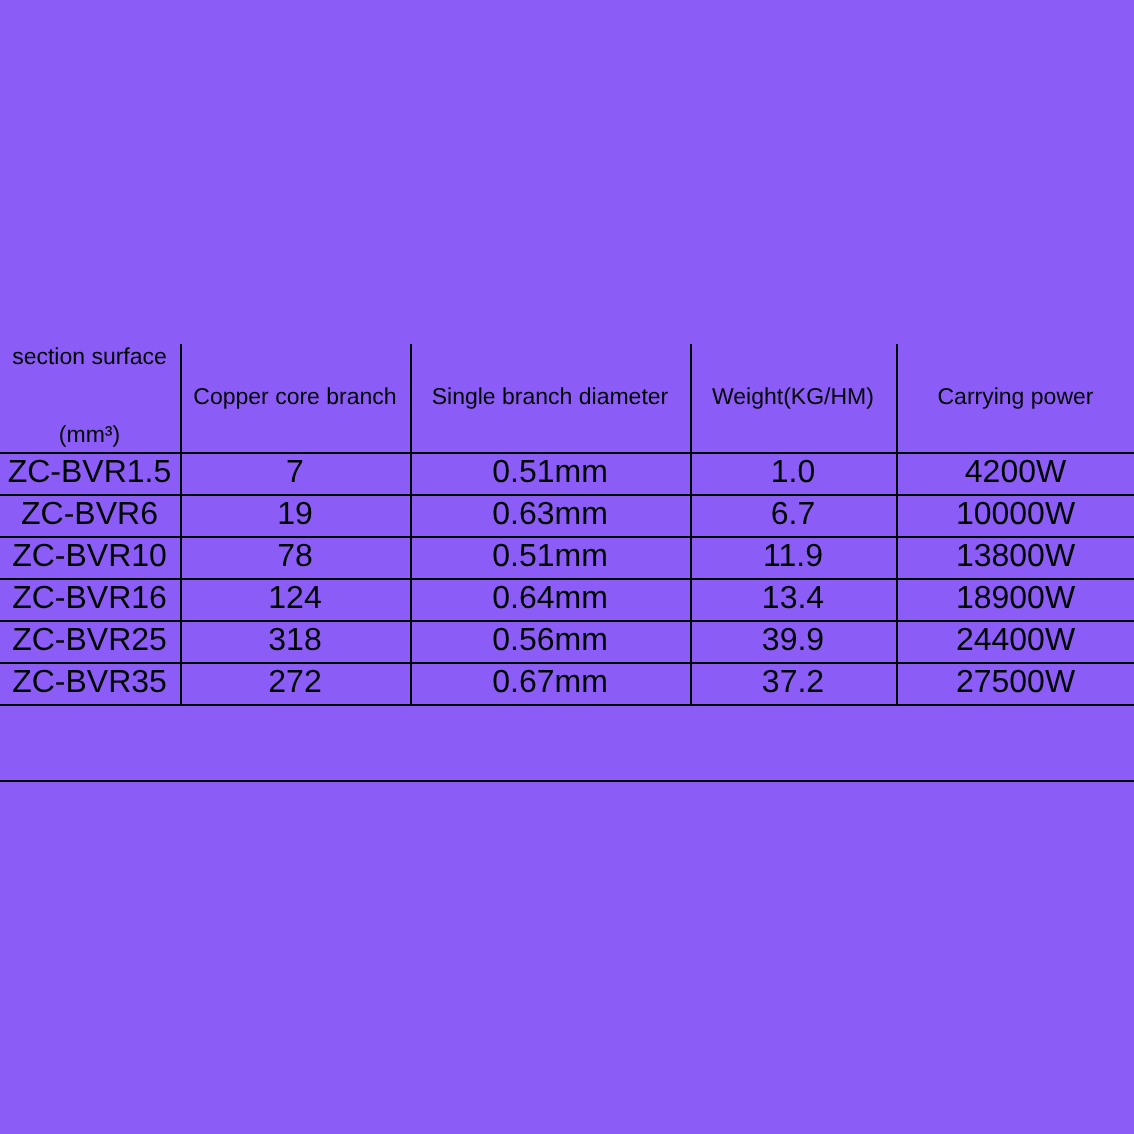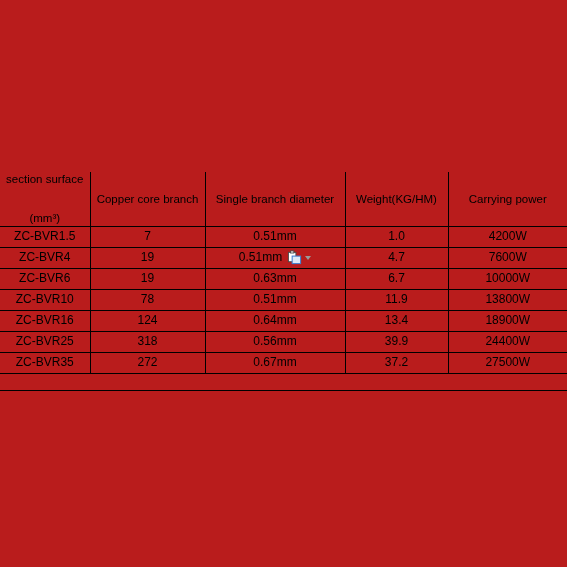--- a/index.html
+++ b/index.html
@@ -22,7 +22,7 @@
     top: 0;
     width: 567px;
     height: 567px;
-    background: #b91c1c;
+    background: #8b5cf6;
   }
 
   

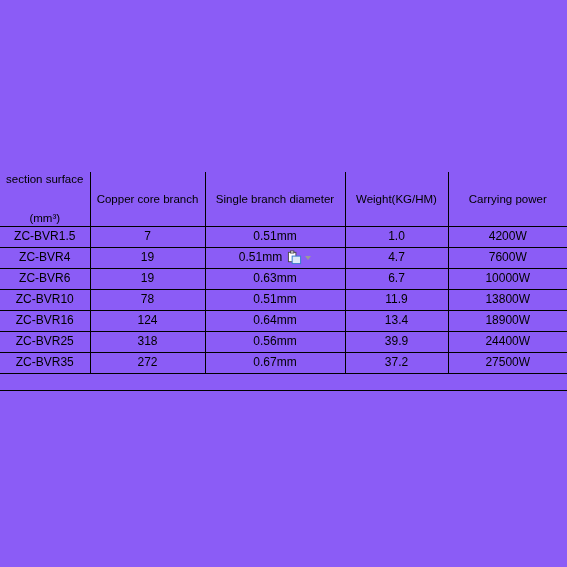--- a/index.html
+++ b/index.html
@@ -60,7 +60,7 @@
   #spec-table tr.data-row td {
     height: 20px;
     border-bottom: 1px solid #000000;
-    font-size: 12px;
+    font-size: 16px;
   }
 
   .hdr-stack {

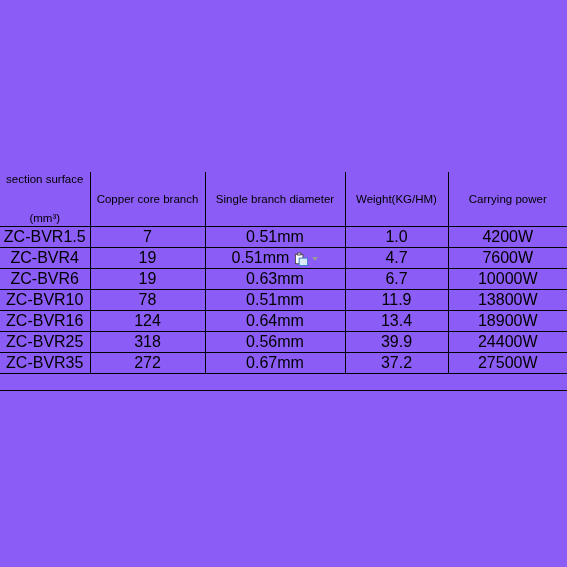--- a/index.html
+++ b/index.html
@@ -175,24 +175,6 @@
       </tr>
 
 
-      <tr class="data-row">
-        <td class="vsep">ZC-BVR4</td>
-        <td class="vsep">19</td>
-        <td class="vsep">
-          <span class="cell-inner">
-            <span>0.51mm</span><span class="paste-tag">
-                <span class="clipboard"><svg viewBox="0 0 16 16" width="15" height="15" xmlns="http://www.w3.org/2000/svg">
-                    <rect x="1.5" y="2.5" width="8" height="10" fill="#ffffff" stroke="#4a4a4a" stroke-width="1"></rect>
-                    <rect x="3.8" y="1" width="3.5" height="2.2" fill="#ffffff" stroke="#4a4a4a" stroke-width="1"></rect>
-                    <rect x="5.5" y="6.5" width="9" height="8" fill="#dce9f7" stroke="#3f7fcf" stroke-width="1.1"></rect>
-                  </svg></span>
-                <span class="caret-down"></span>
-              </span>
-          </span>
-        </td>
-        <td class="vsep">4.7</td>
-        <td>7600W</td>
-      </tr>
 
       <tr class="data-row">
         <td class="vsep">ZC-BVR6</td>

